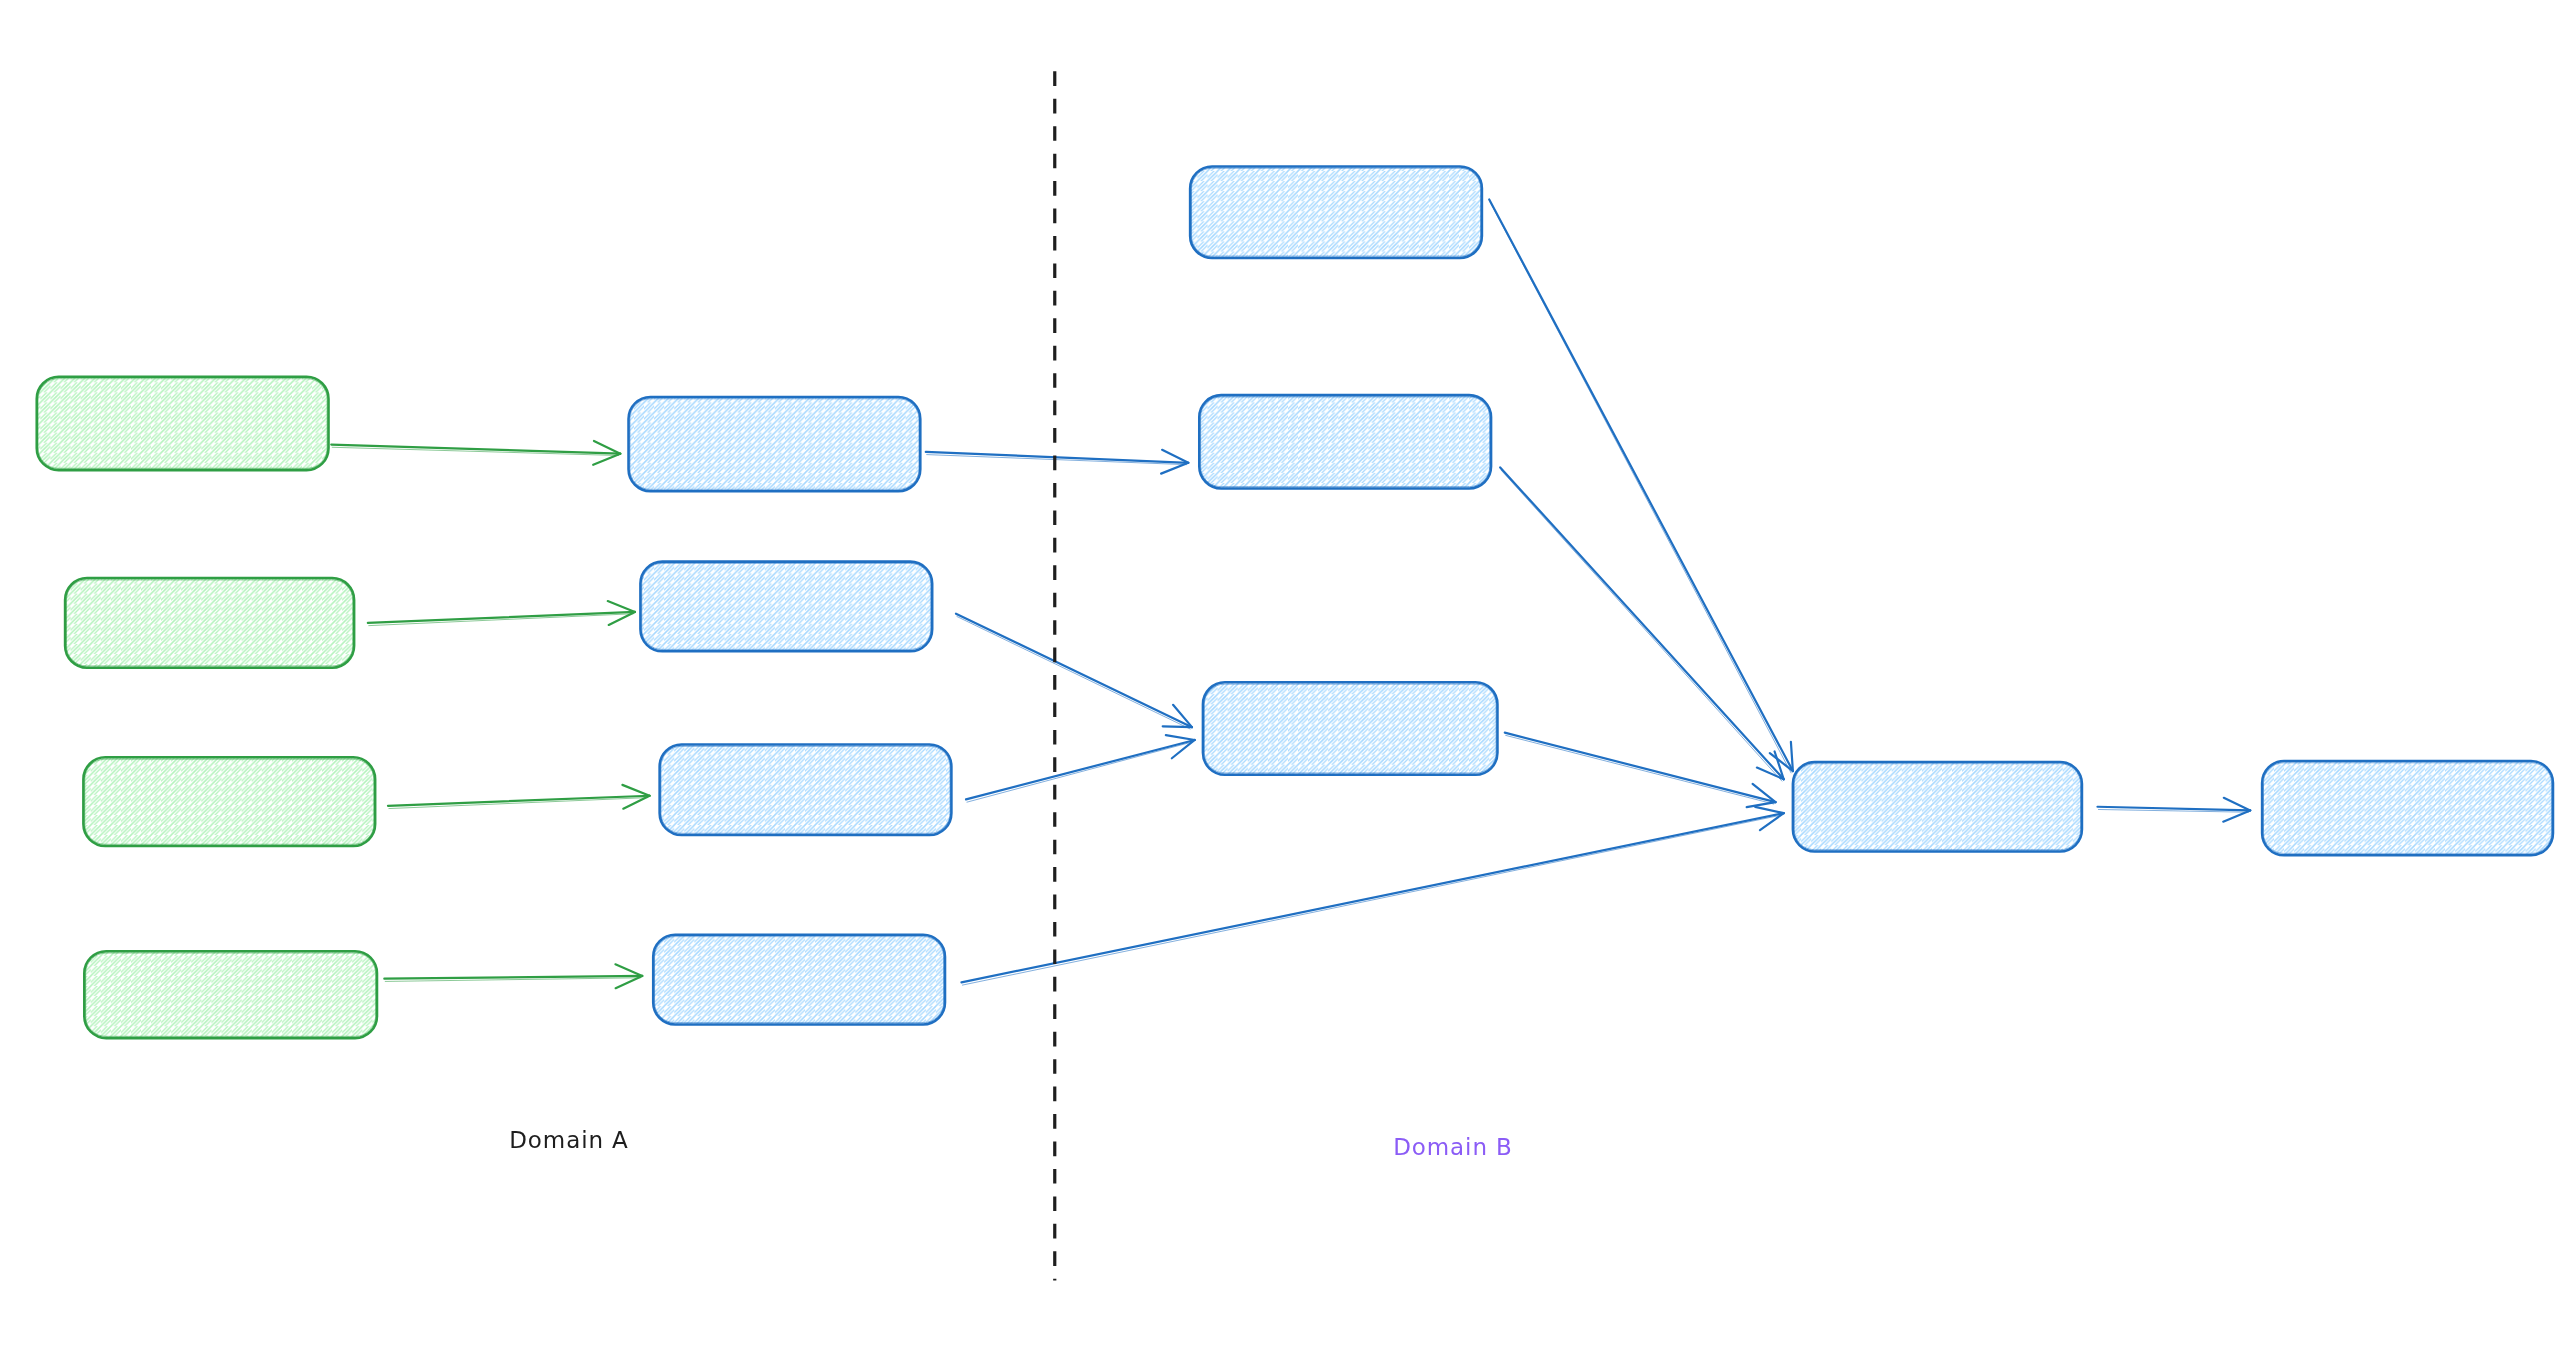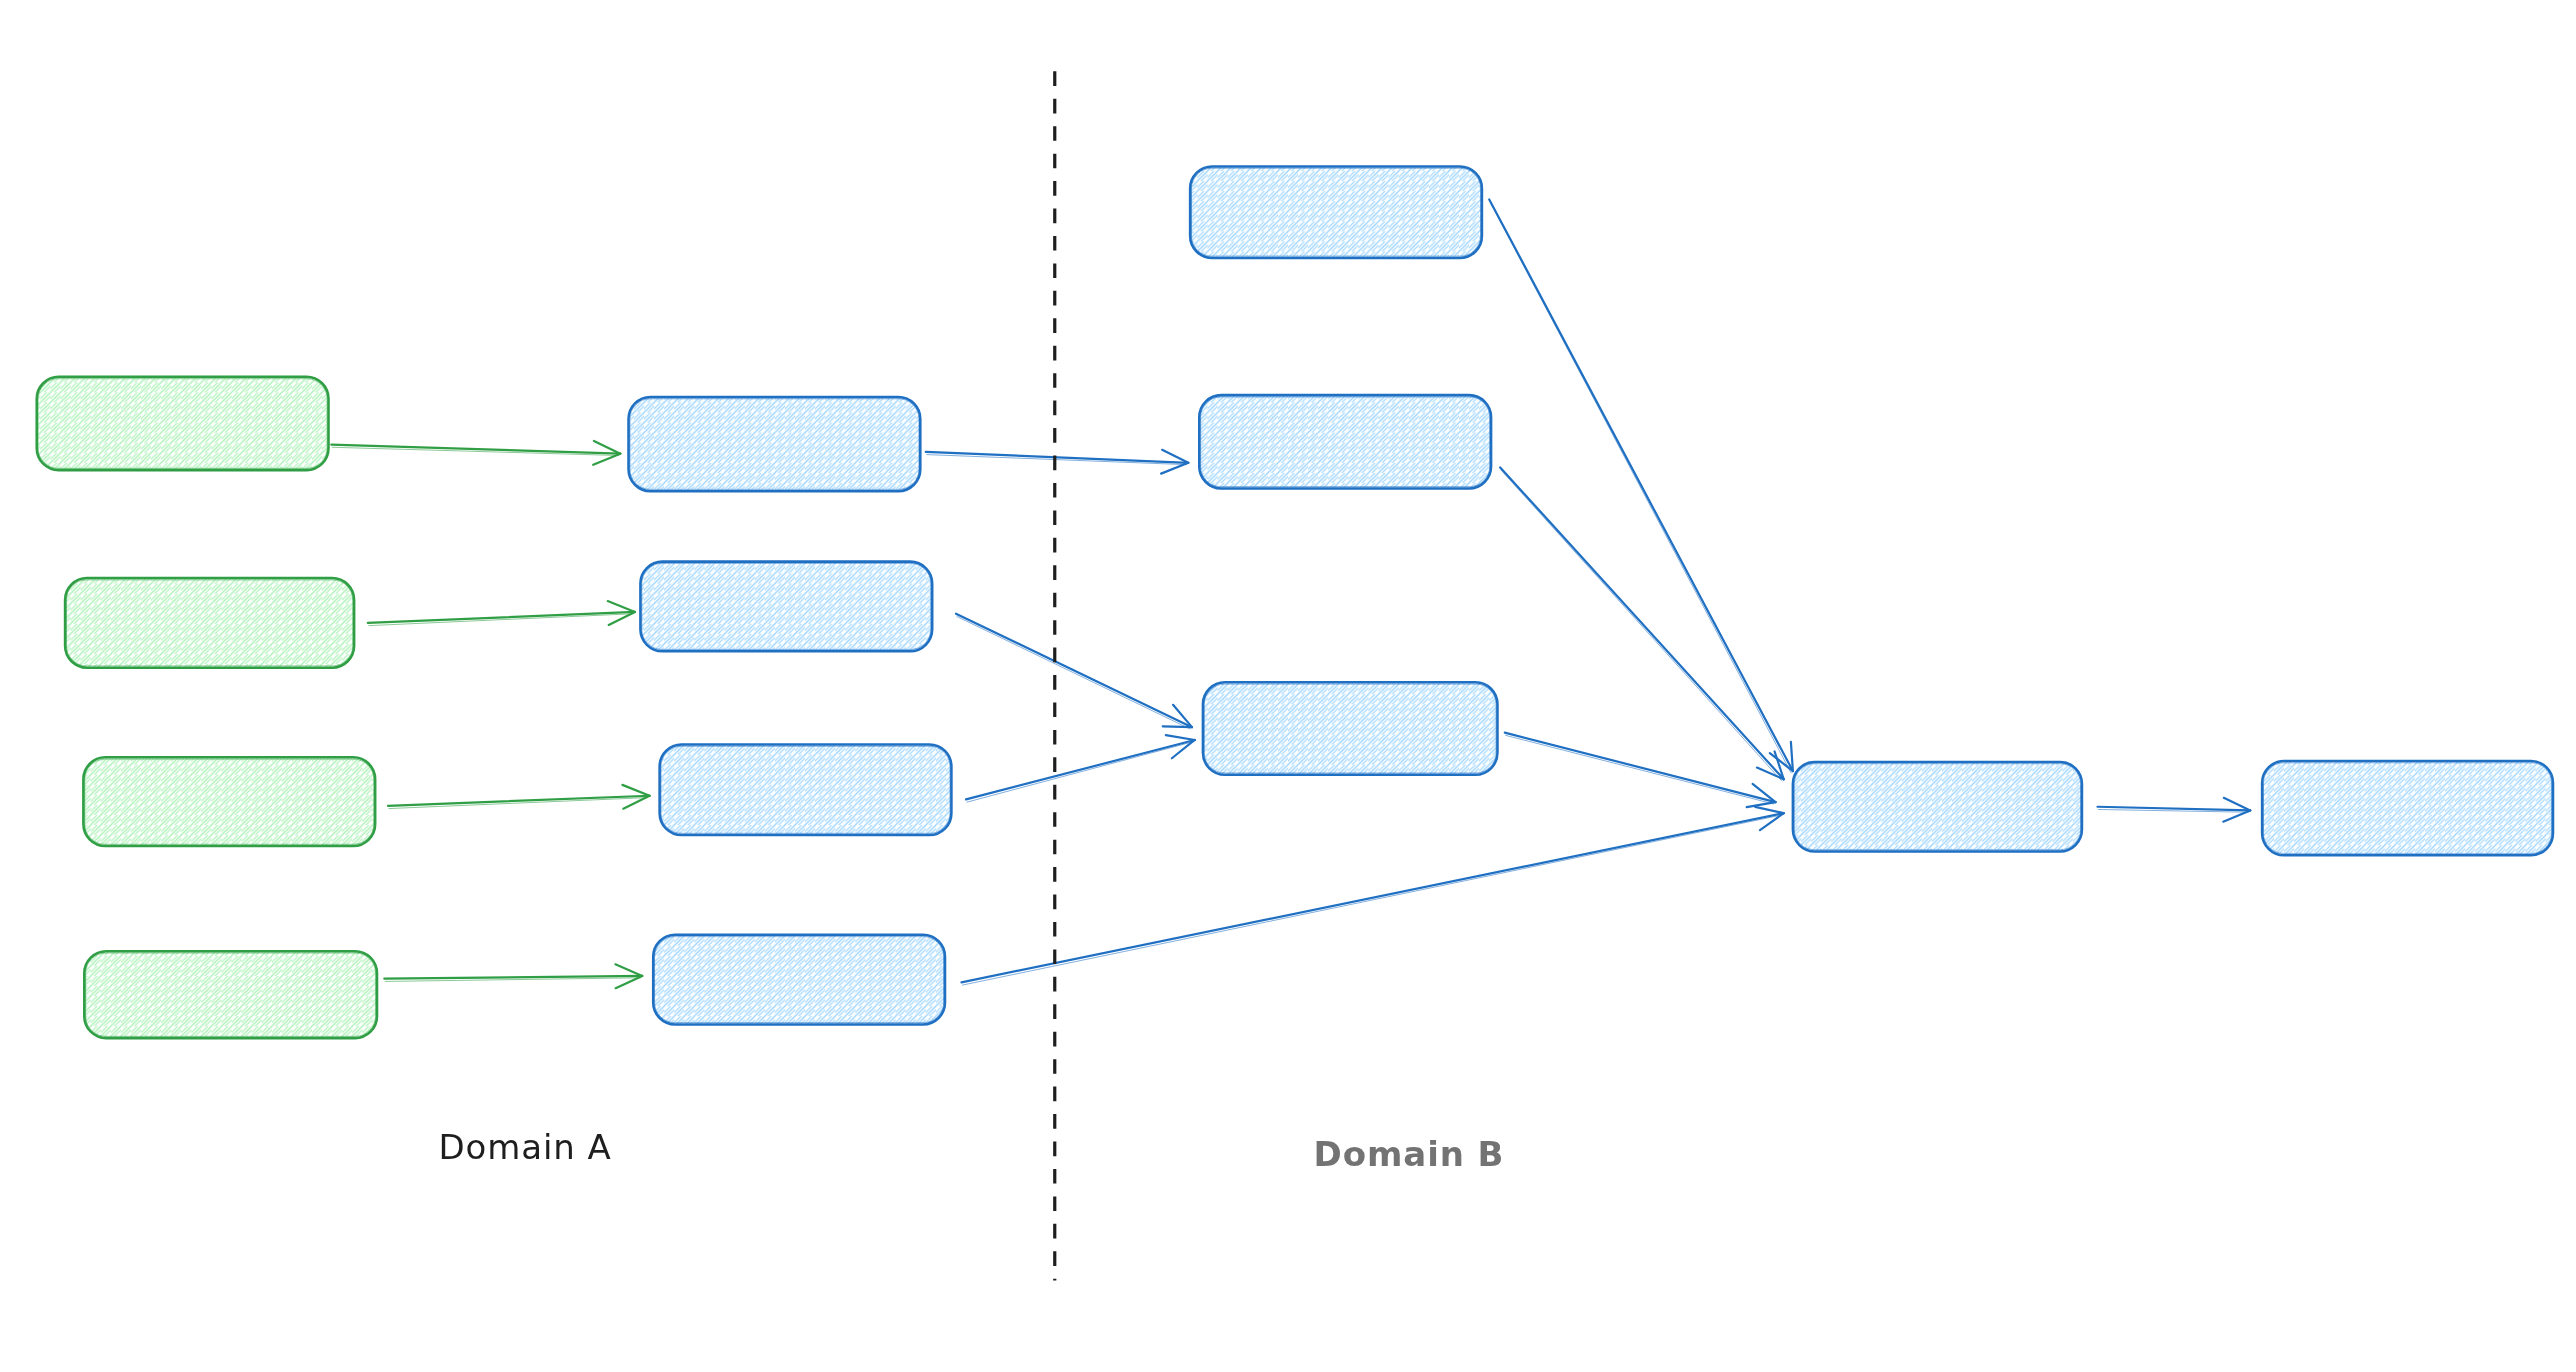--- a/index.html
+++ b/index.html
@@ -27,12 +27,13 @@
     position: absolute;
     transform: translate(-50%, 0);
     font-family: "DejaVu Sans", sans-serif;
-    font-size: 34px;
+    font-size: 23px;
     font-weight: 500;
     letter-spacing: 0.9px;
     color: #1e1e1e;
     white-space: nowrap;
     user-select: none;
+    margin-left: 44px;
   }
 </style>
 </head>

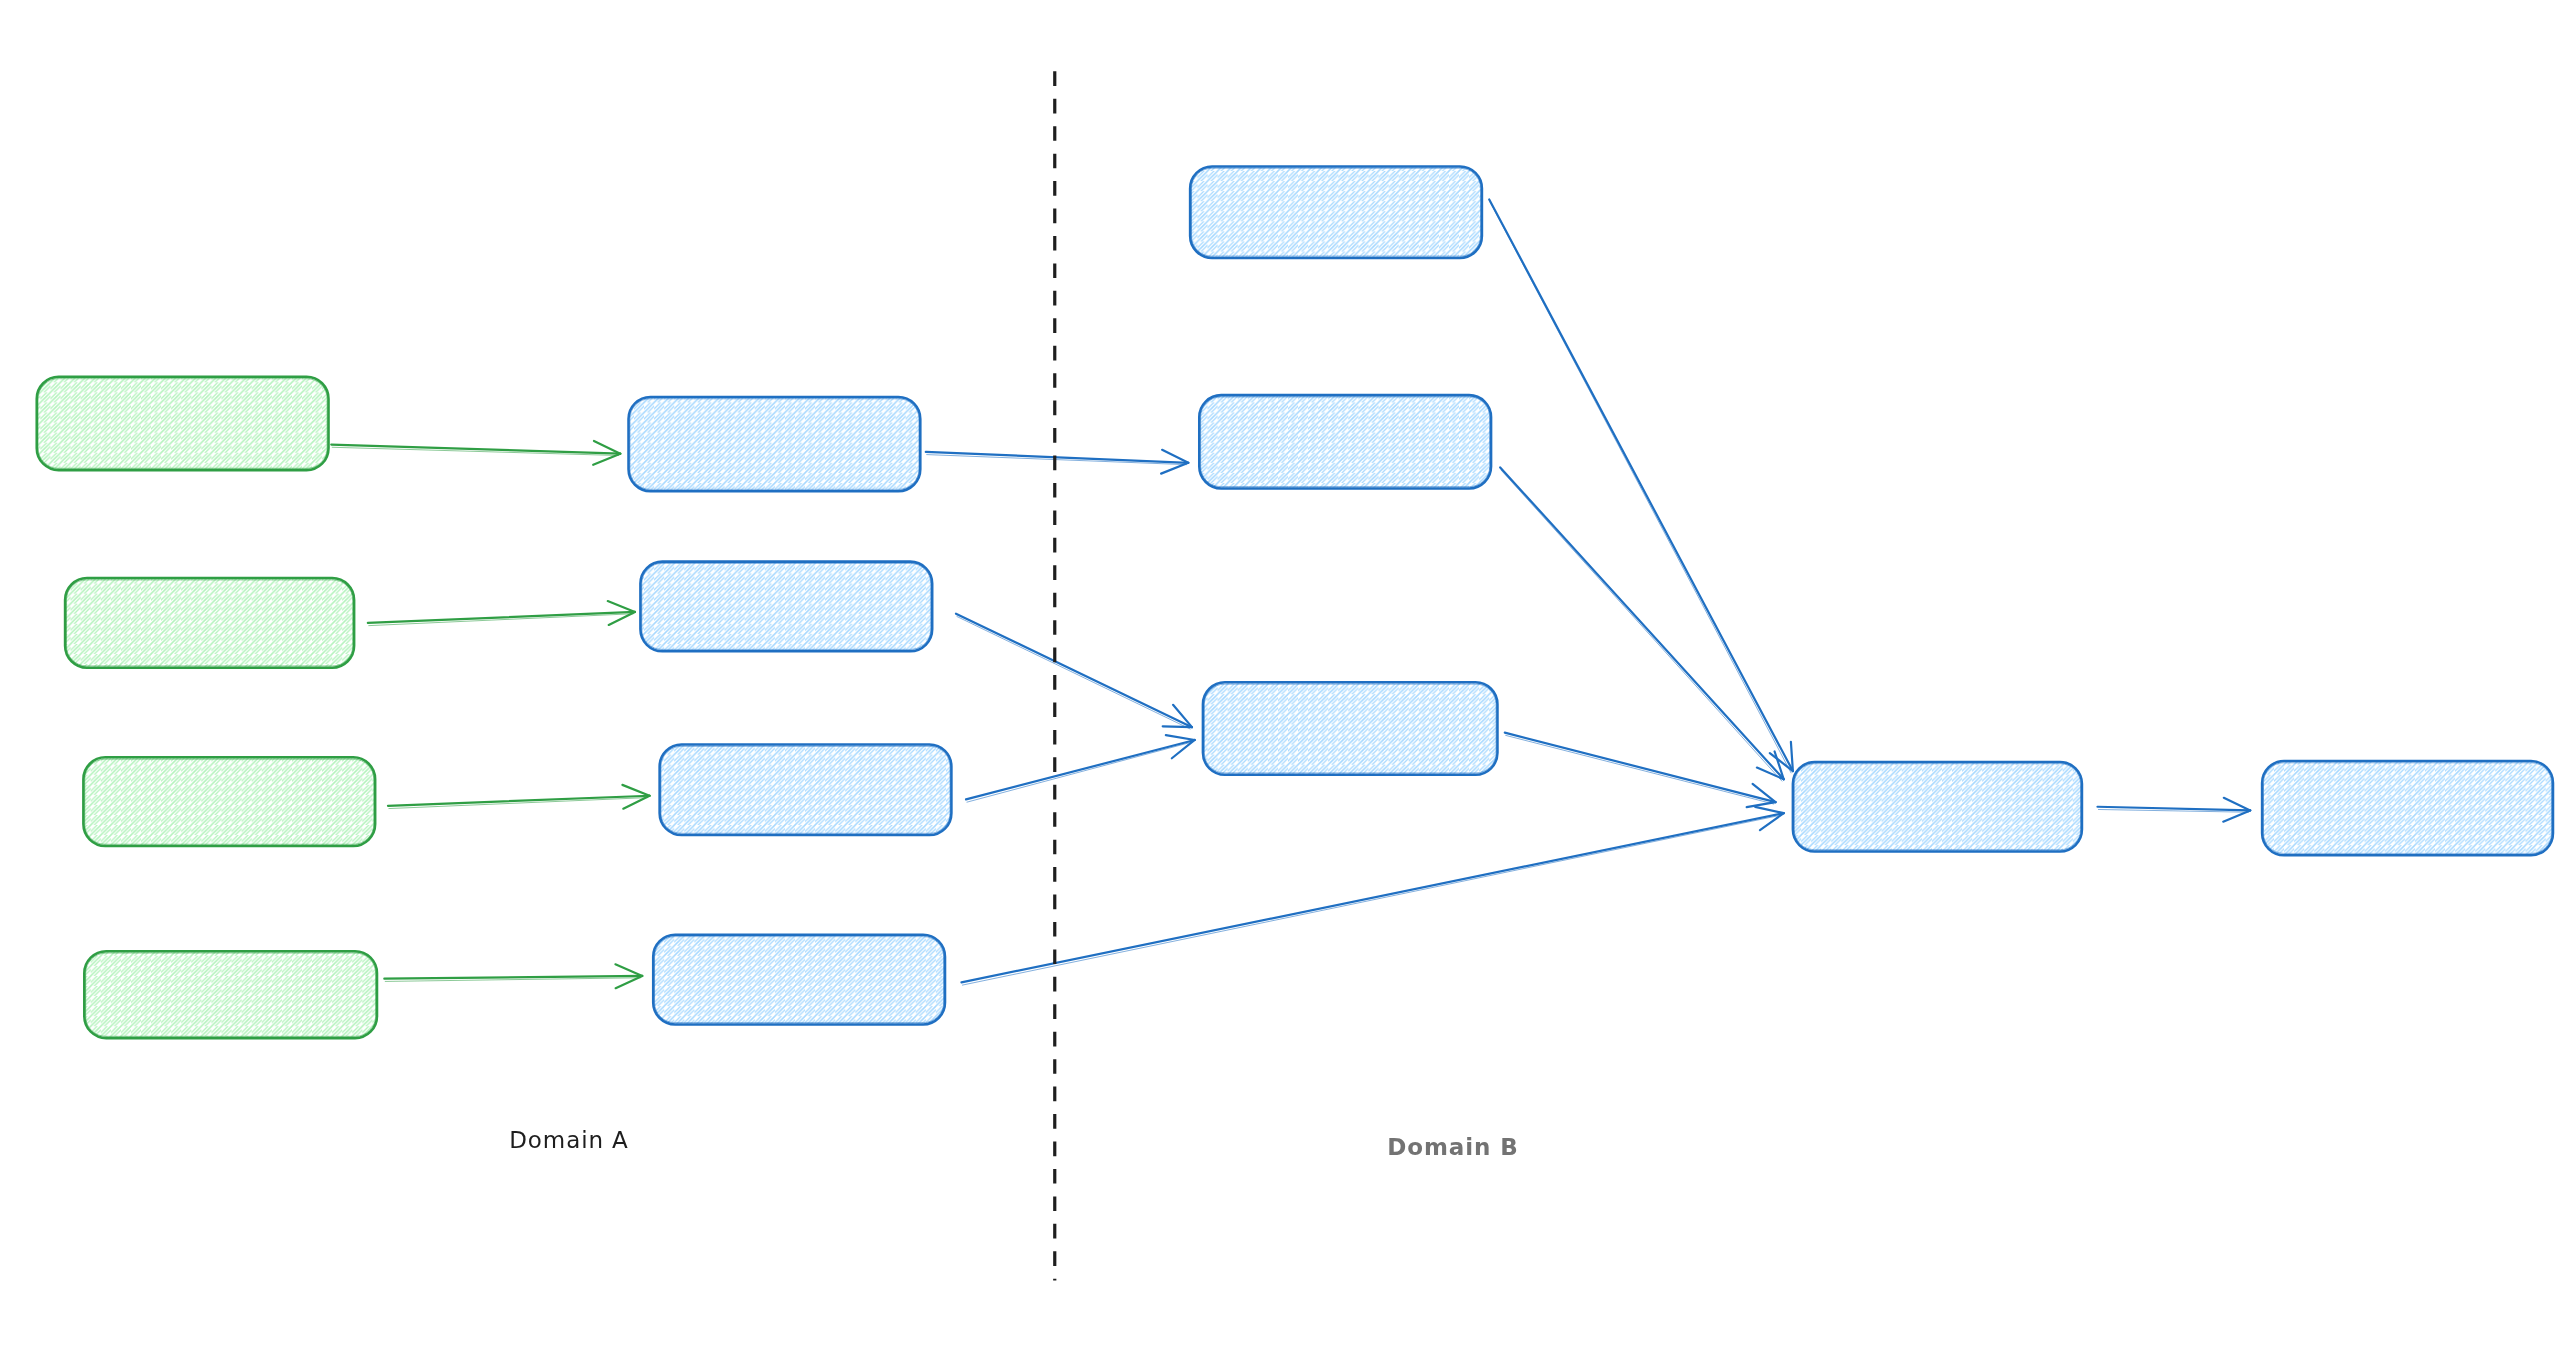--- a/index.html
+++ b/index.html
@@ -193,7 +193,7 @@
   </svg>
 
   <div class="domain-label" id="label-0" style="left: 525px; top: 1127px; color: rgb(30, 30, 30);">Domain A</div>
-  <div class="domain-label" id="label-1" style="left: 1409px; top: 1134px; color: #737373; font-weight: bold;">Domain B</div>
+  <div class="domain-label" id="label-1" style="left: 1409px; top: 1134px; color: #8b5cf6;">Domain B</div>
 </div>
 
 

